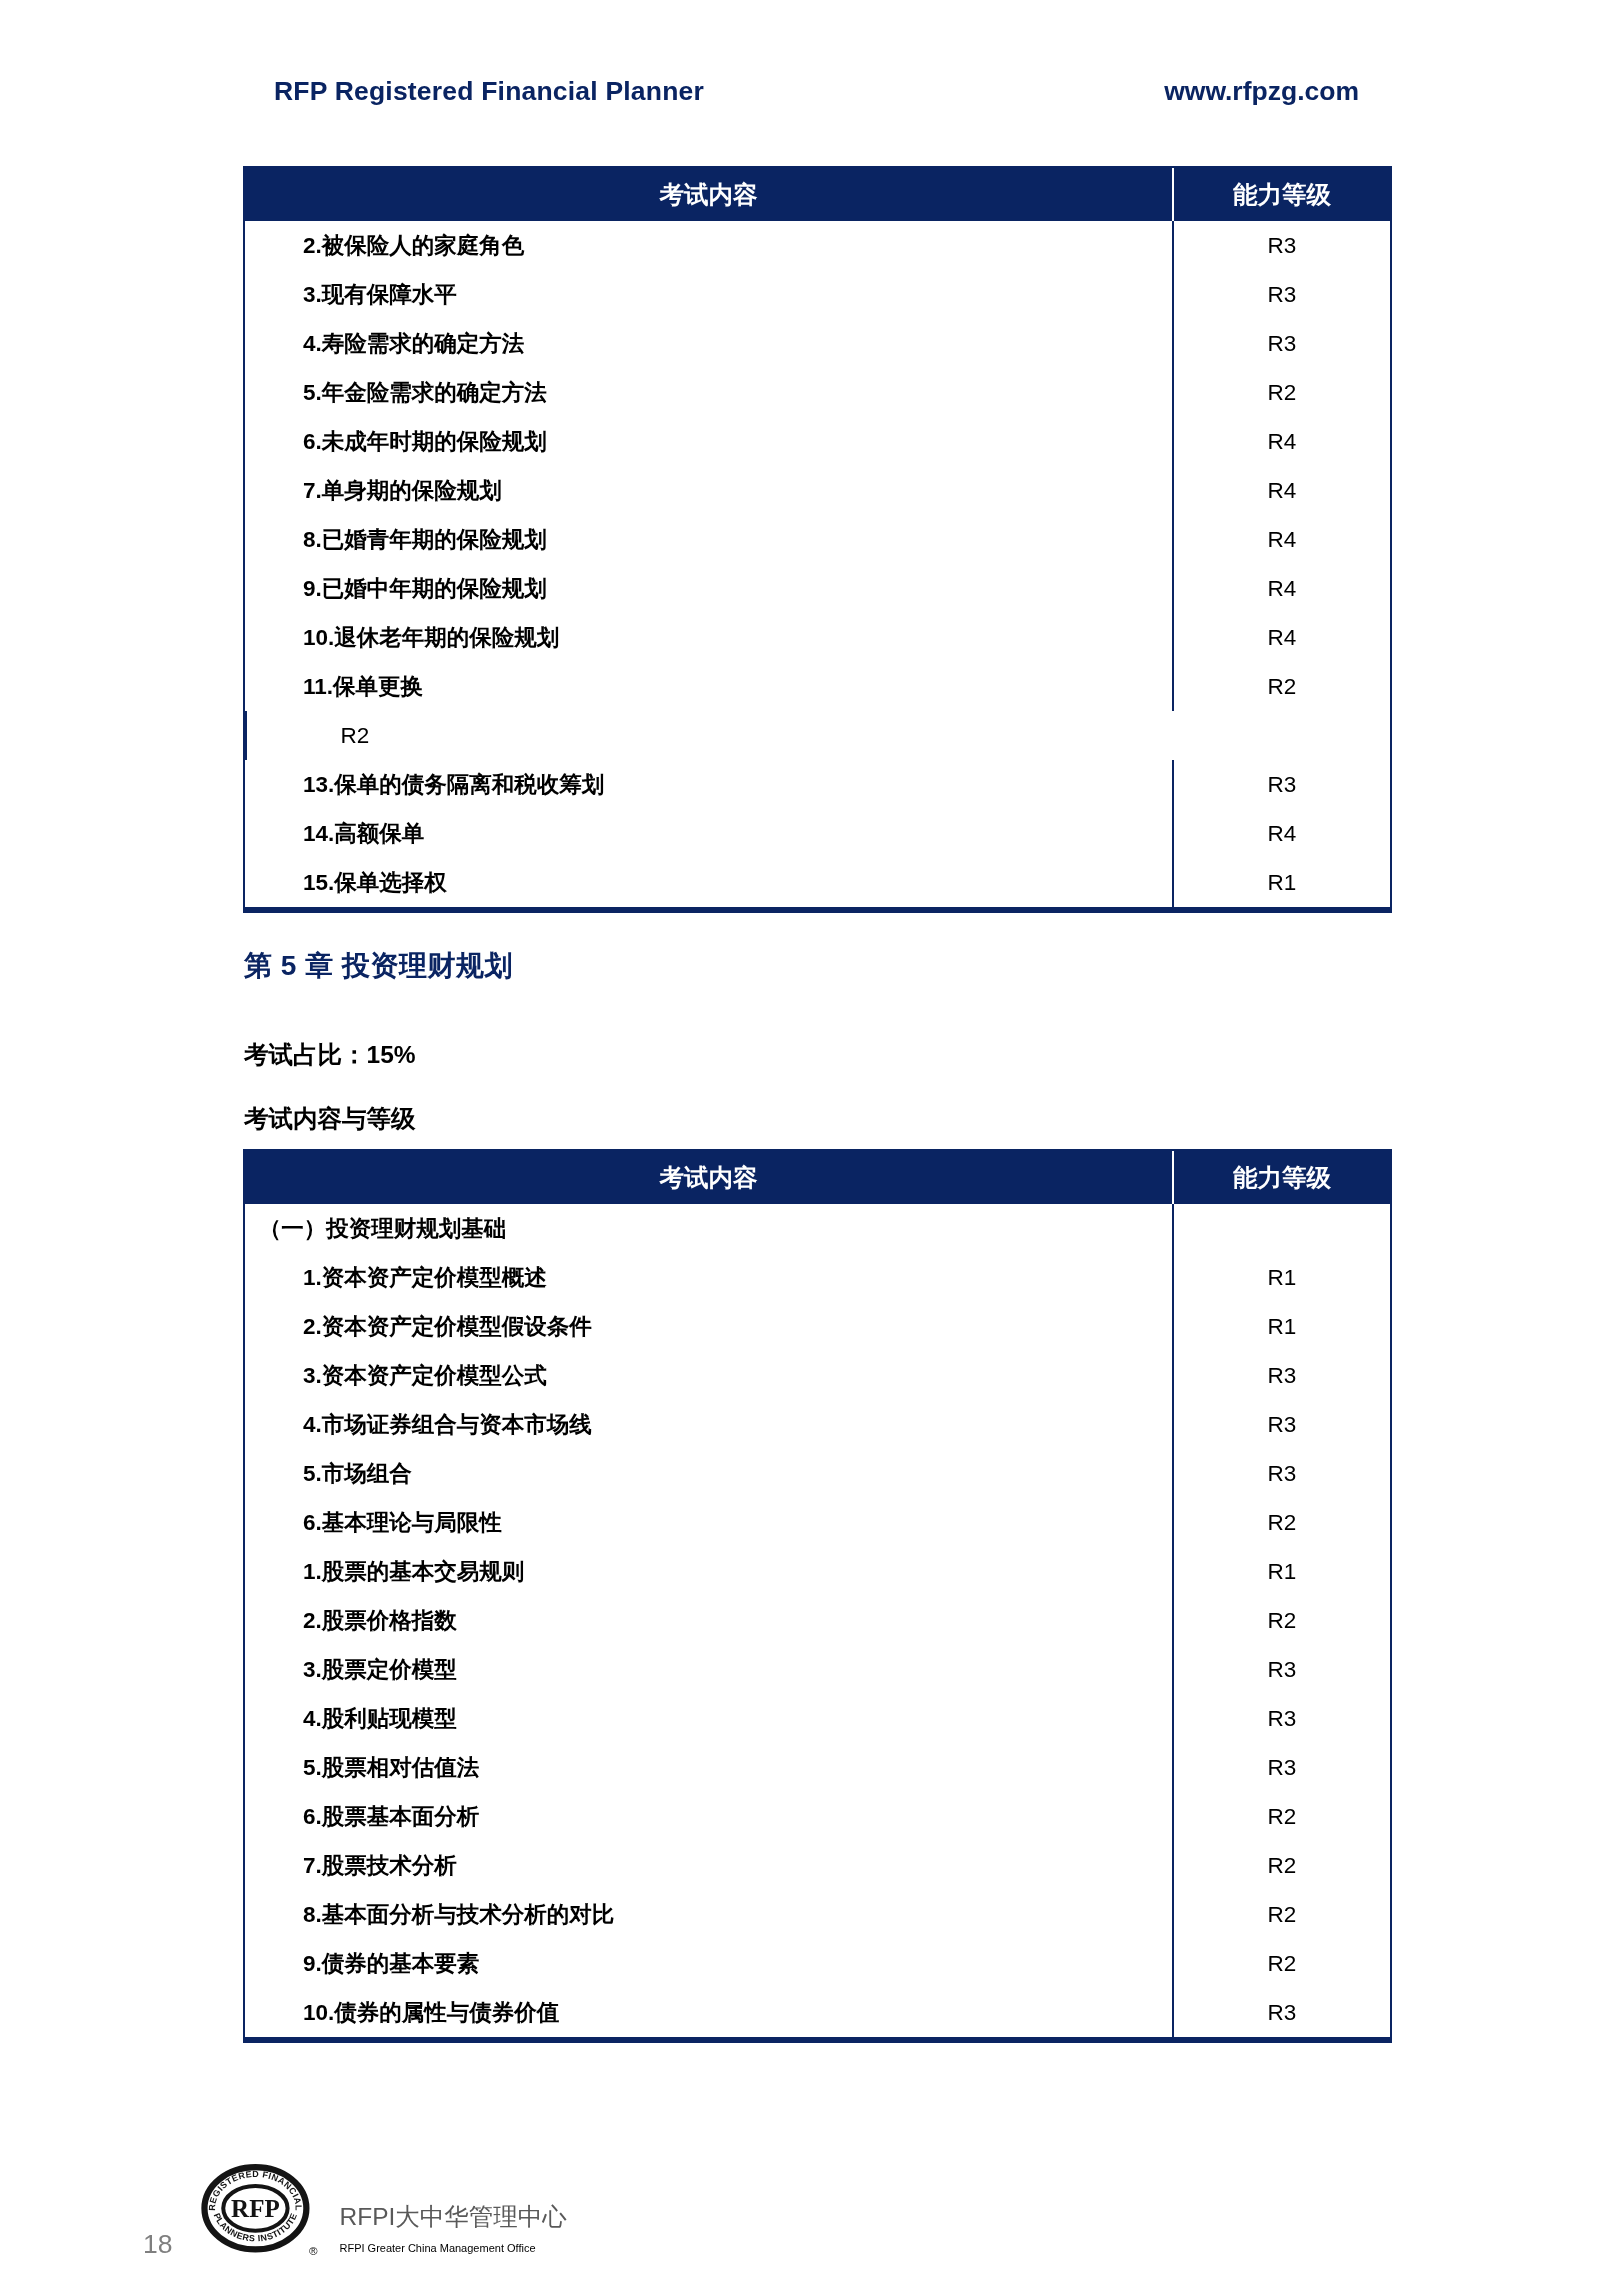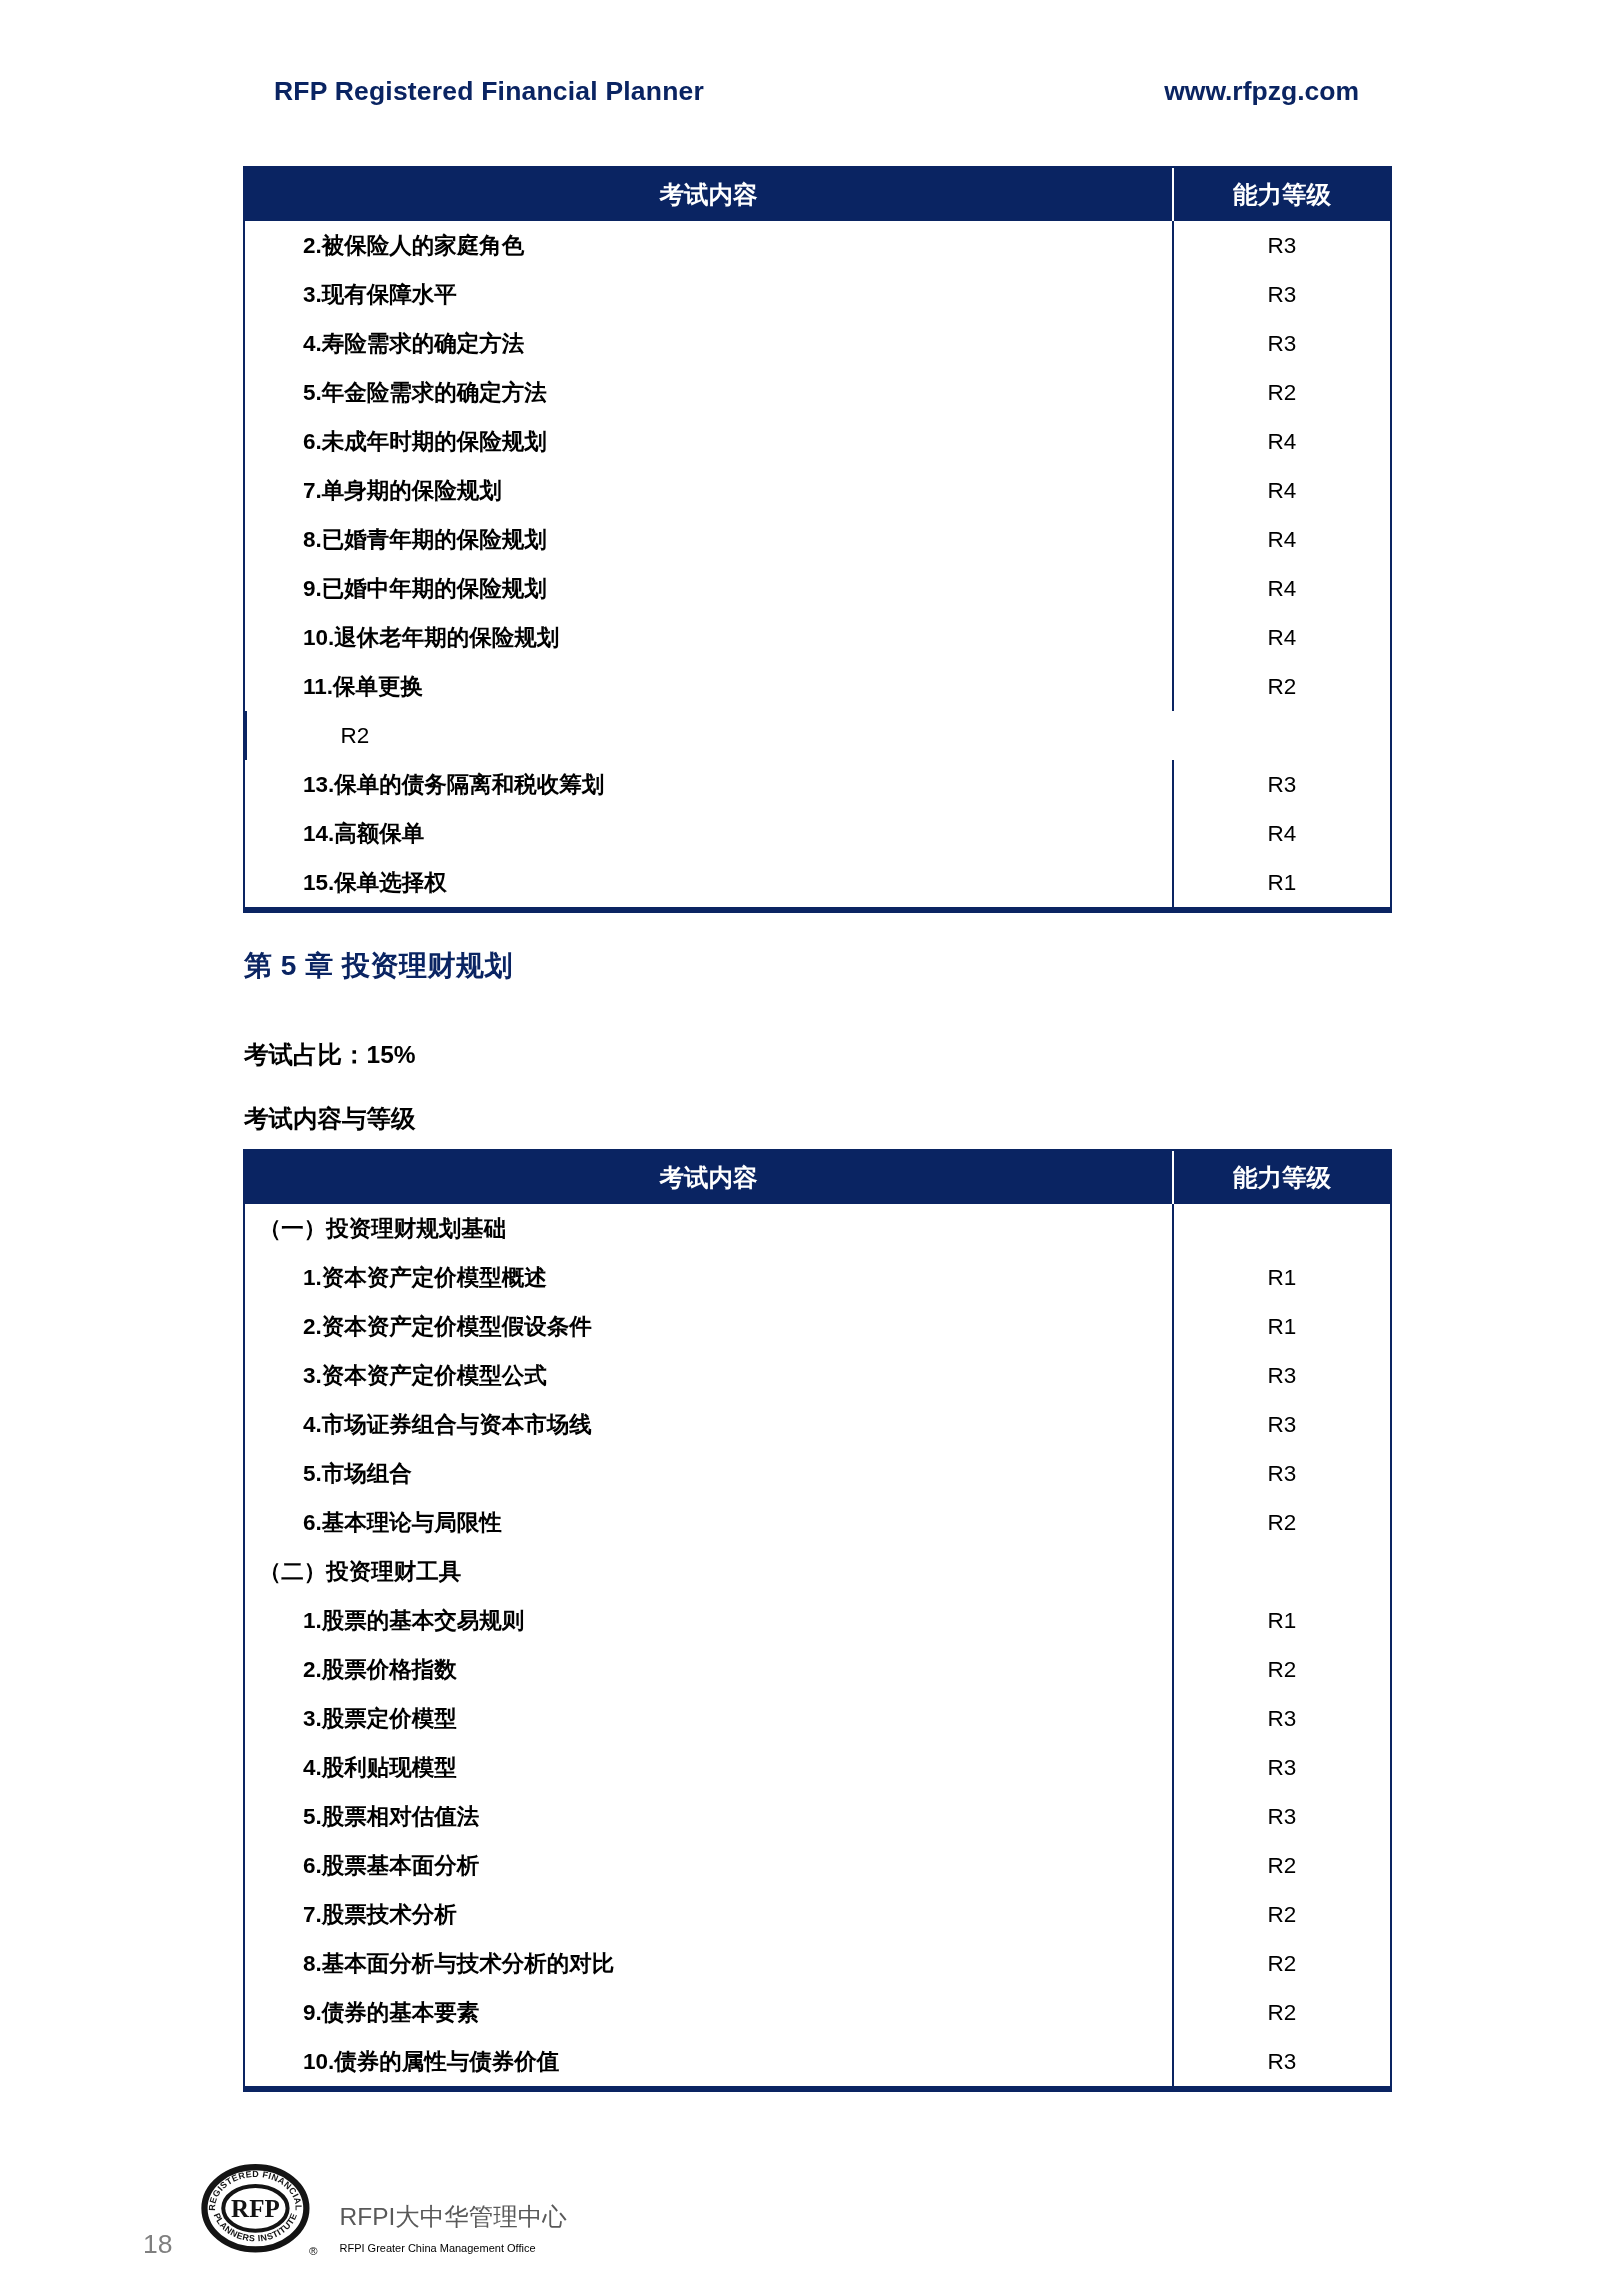--- a/index.html
+++ b/index.html
@@ -189,10 +189,6 @@
         <div class="trow">
           <div class="cell content">6.基本理论与局限性</div>
           <div class="cell level">R2</div>
-        </div>
-        <div class="trow section">
-          <div class="cell content">（二）投资理财工具</div>
-          <div class="cell level"></div>
         </div>
         <div class="trow">
           <div class="cell content">1.股票的基本交易规则</div>

